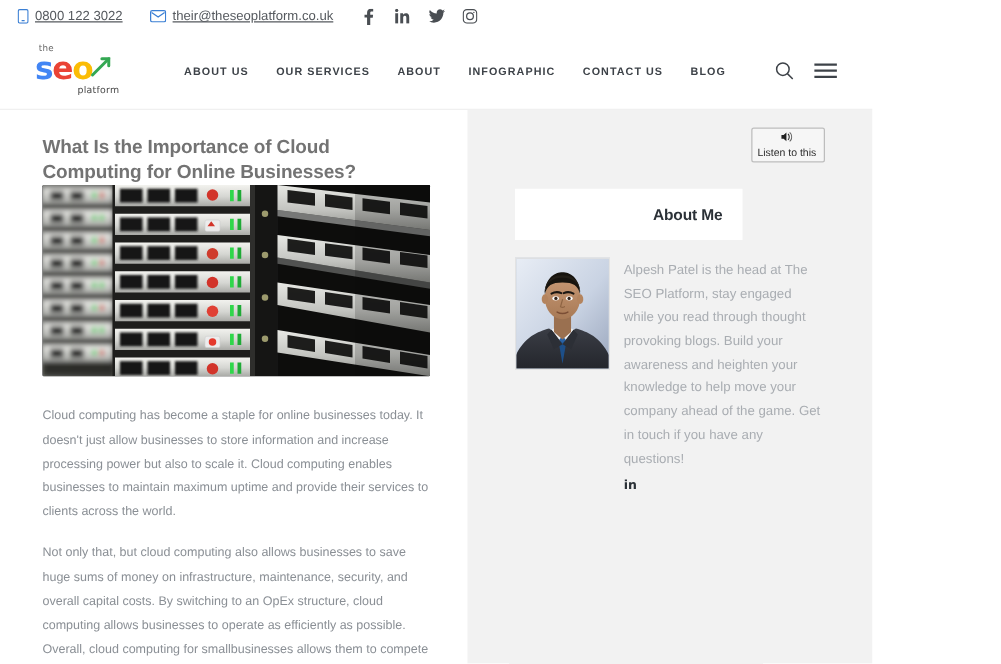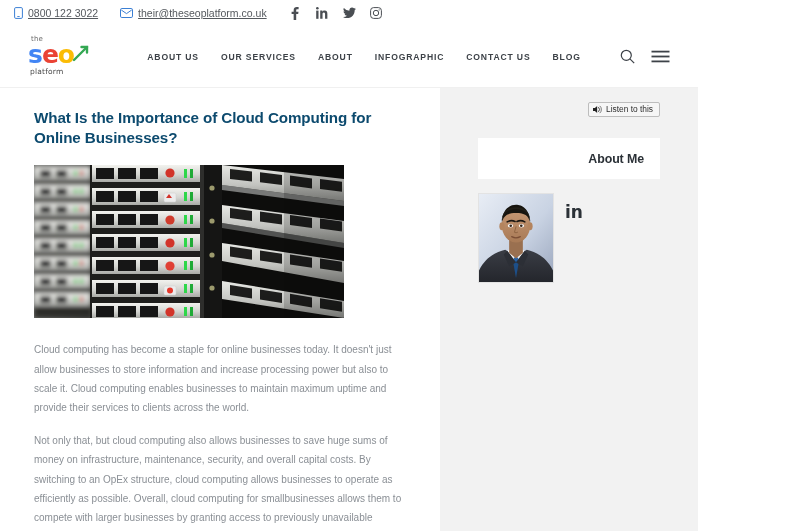--- a/index.html
+++ b/index.html
@@ -44,7 +44,7 @@
     position:absolute; left:49px; top:9px; width:20px; height:20px;
   }
   .logo .platform{
-    position:absolute; left:8px; top:33px; font-size:7.5px; color:#4a4a4a;
+    position:absolute; left:40px; top:33px; font-size:7.5px; color:#4a4a4a;
     font-family:"DejaVu Sans", sans-serif; letter-spacing:.2px;
   }
   .nav{

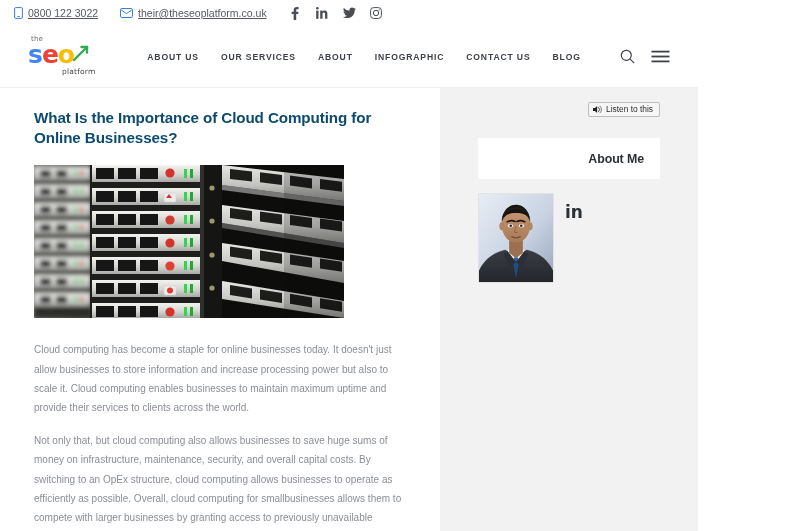--- a/index.html
+++ b/index.html
@@ -70,8 +70,8 @@
   }
   .meta .sep{ display:inline-block; width:4px; }
   h1.post-title{
-    font-size:15.2px; line-height:1.33; font-weight:700; color:#0c4a6e;
-    letter-spacing:-.1px; margin-bottom:17px; max-width:400px;
+    font-size:15.2px; line-height:1.33; font-weight:700; color:#737373;
+    letter-spacing:-.1px; max-width:400px;
     font-family:"Liberation Sans", sans-serif;
   }
   .hero{

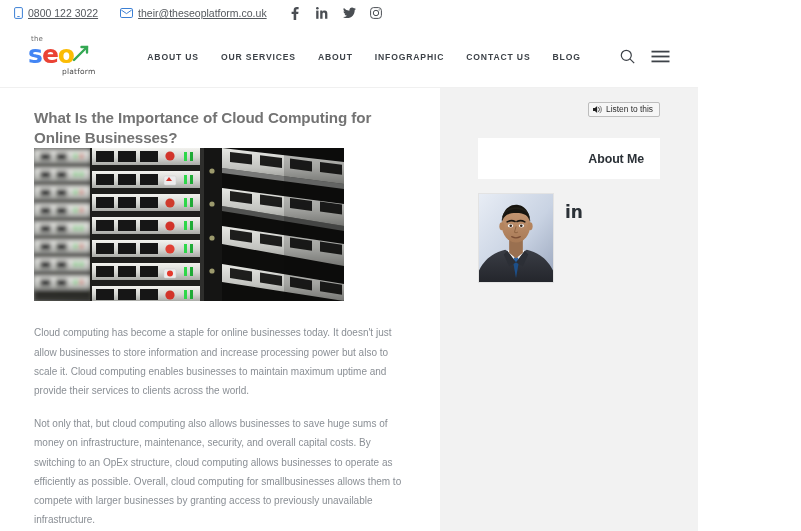--- a/index.html
+++ b/index.html
@@ -93,7 +93,7 @@
     display:inline-flex; align-items:center; gap:4px;
     background:#f6f6f6; border:1px solid #bdbdbd; border-radius:2px;
     padding:2px 6px 2px 4px; font-size:8.4px; color:#2d2d2d; cursor:pointer;
-    font-family:"Liberation Sans", sans-serif; line-height:1.1;
+    font-family:"Liberation Sans", sans-serif; line-height:1.1;flex-direction:column;
   }
   .listen-btn .spk{ display:inline-flex; align-items:center; }
   .widget{

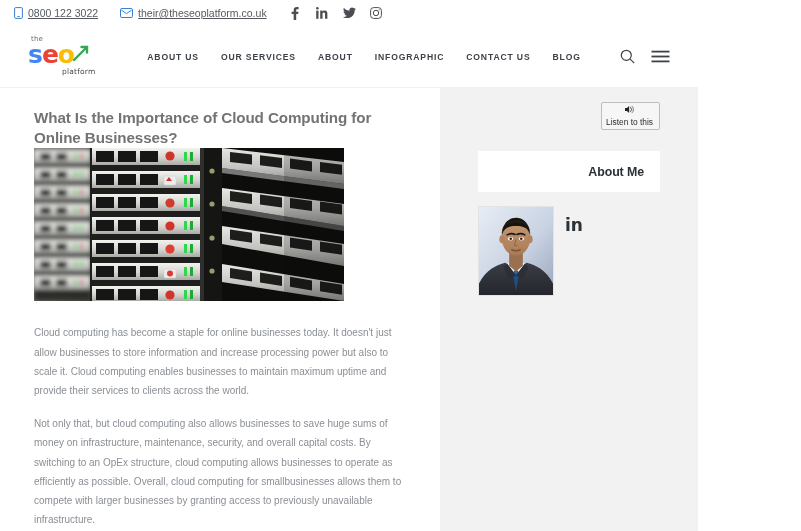--- a/index.html
+++ b/index.html
@@ -495,6 +495,7 @@
           </svg>
         </div>
         <div class="bio">
+          <span>Alpesh Patel is the head at The SEO Platform, stay engaged while you read through thought provoking blogs. Build your awareness and heighten your knowledge to help move your company ahead of the game. Get in touch if you have any questions!</span>
           <div class="bio-linkedin"><span>in</span></div>
         </div>
       </div>

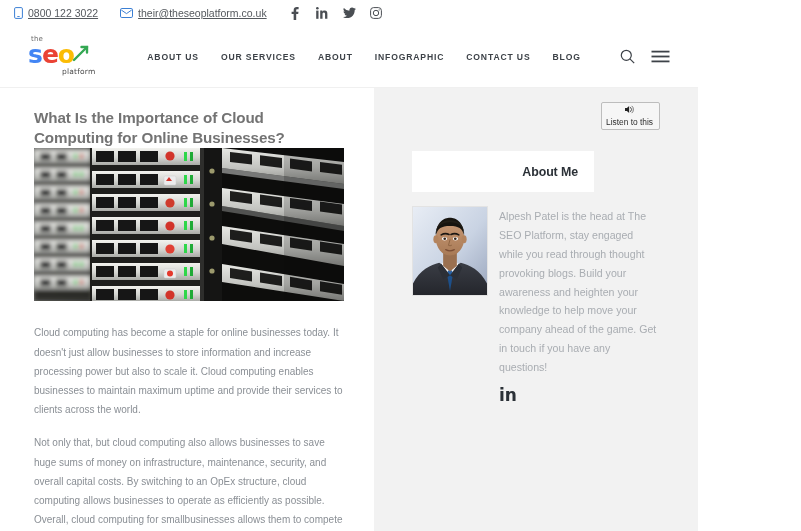--- a/index.html
+++ b/index.html
@@ -114,7 +114,7 @@
     font-family:"Liberation Sans", sans-serif; flex:1 1 auto; padding-top:1px;
   }
   .bio-linkedin{
-    margin-top:3px; font-size:17px; font-weight:700; color:#2b3137;
+    margin-top:3px; font-size:10px; font-weight:700; color:#2b3137;
     font-family:"DejaVu Sans", sans-serif;
   }
 </style>

